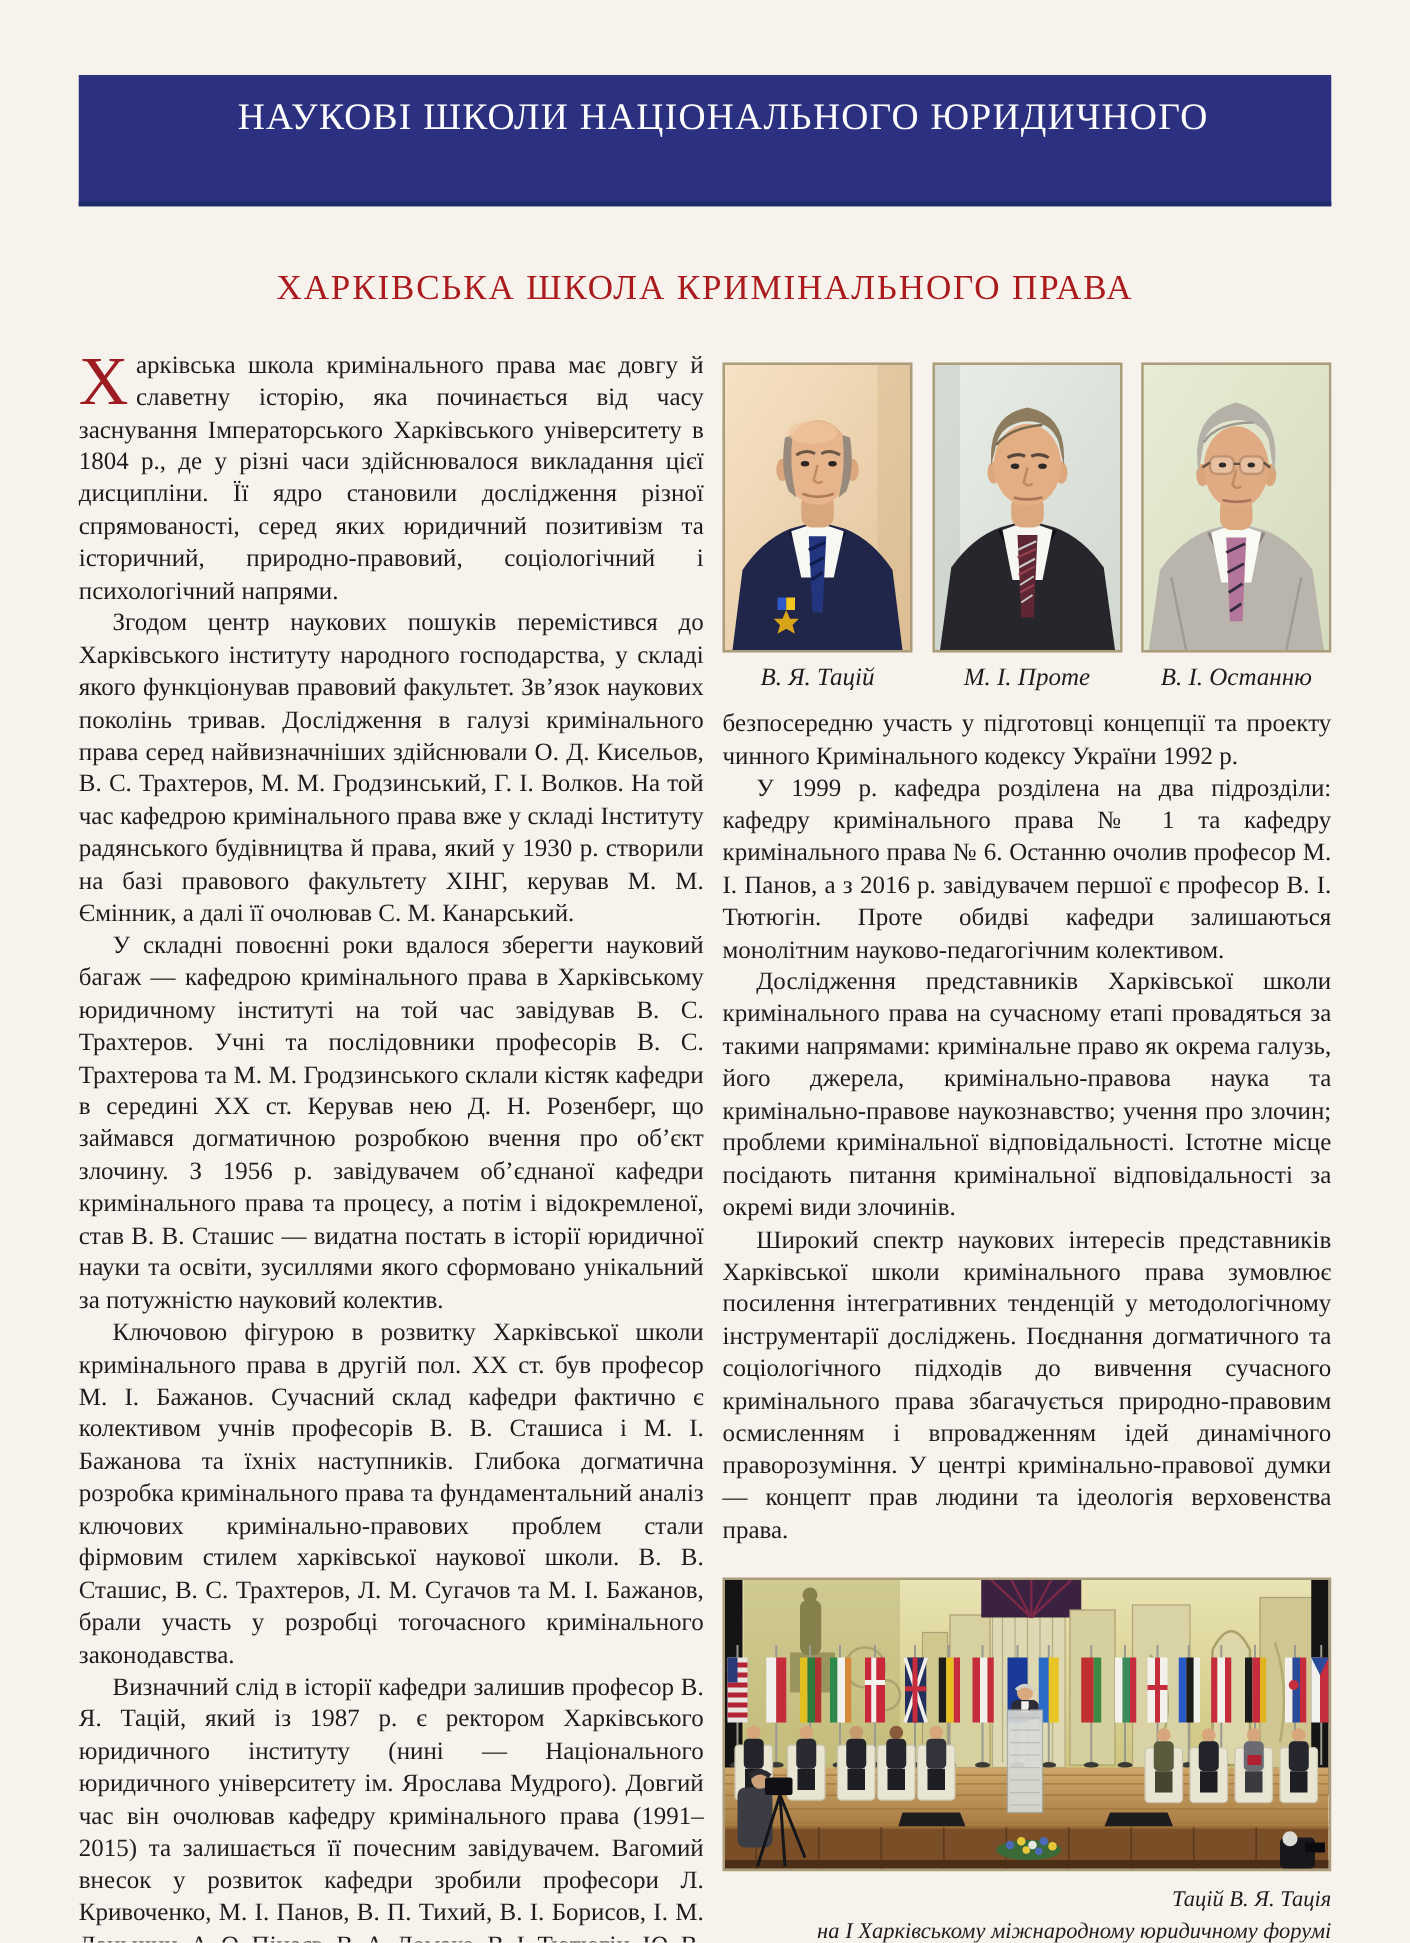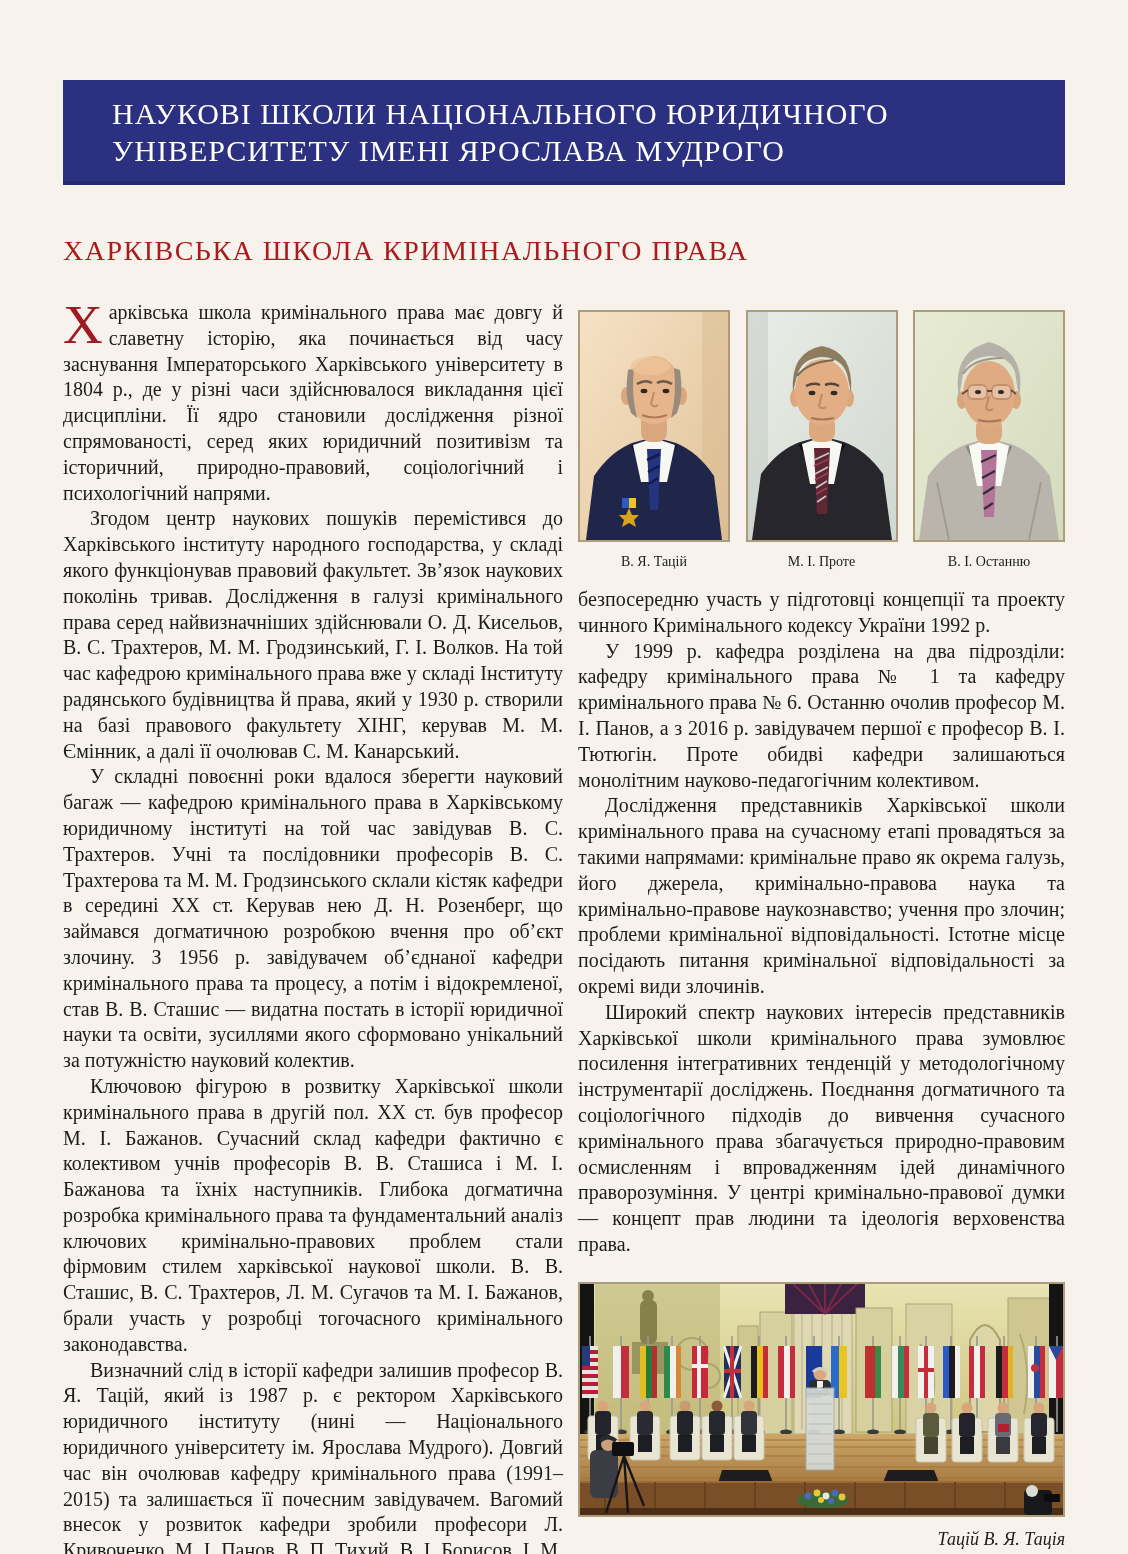--- a/index.html
+++ b/index.html
@@ -13,12 +13,13 @@
     position:relative;
   }
   .banner {
-    margin:80px 63px 0 63px;
+    margin:60px 63px 0 63px;
     height:105px;
     background:#2b3180;
     border-bottom:4px solid #222a6e;
     color:#ffffff;
     padding:15px 20px 0 49px;
+    text-align:center;
   }
   .banner-line {
     font-size:30px; line-height:37px; letter-spacing:1px;

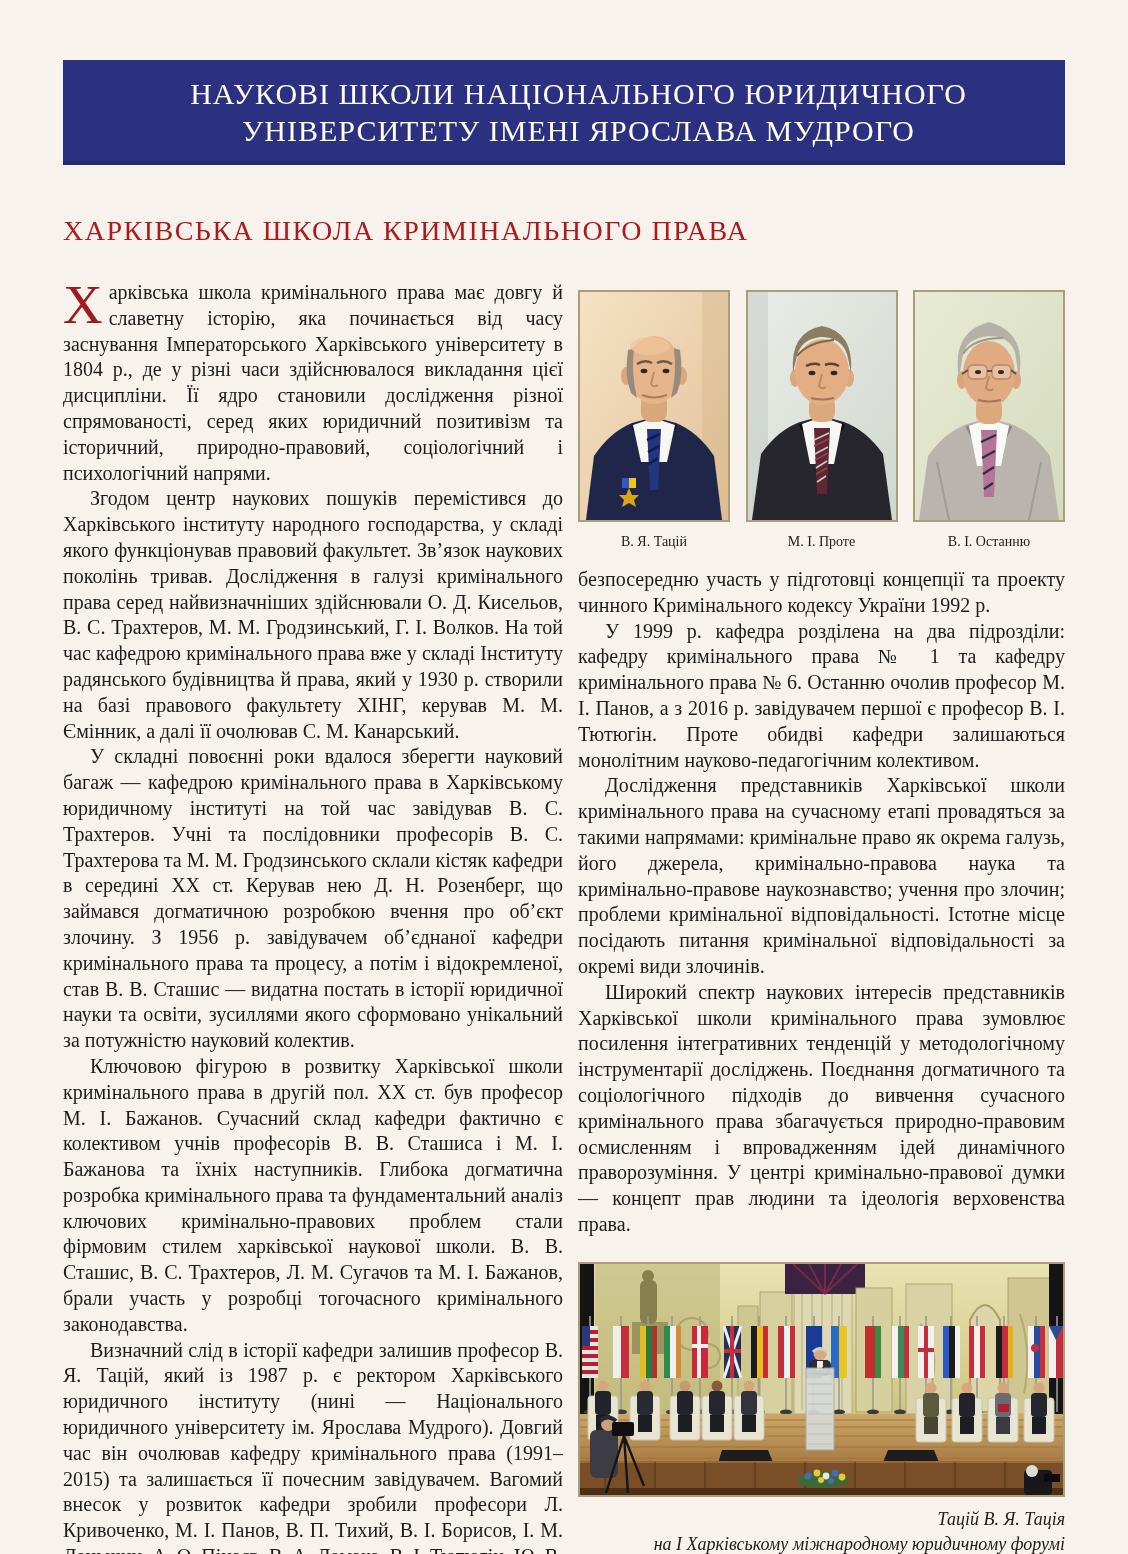--- a/index.html
+++ b/index.html
@@ -93,7 +93,6 @@
 
   <div class="banner">
     <div class="banner-line">НАУКОВІ ШКОЛИ НАЦІОНАЛЬНОГО ЮРИДИЧНОГО</div>
-    <div class="banner-line">УНІВЕРСИТЕТУ ІМЕНІ ЯРОСЛАВА МУДРОГО</div>
   </div>
 
   <div class="page-title">ХАРКІВСЬКА ШКОЛА КРИМІНАЛЬНОГО ПРАВА</div>

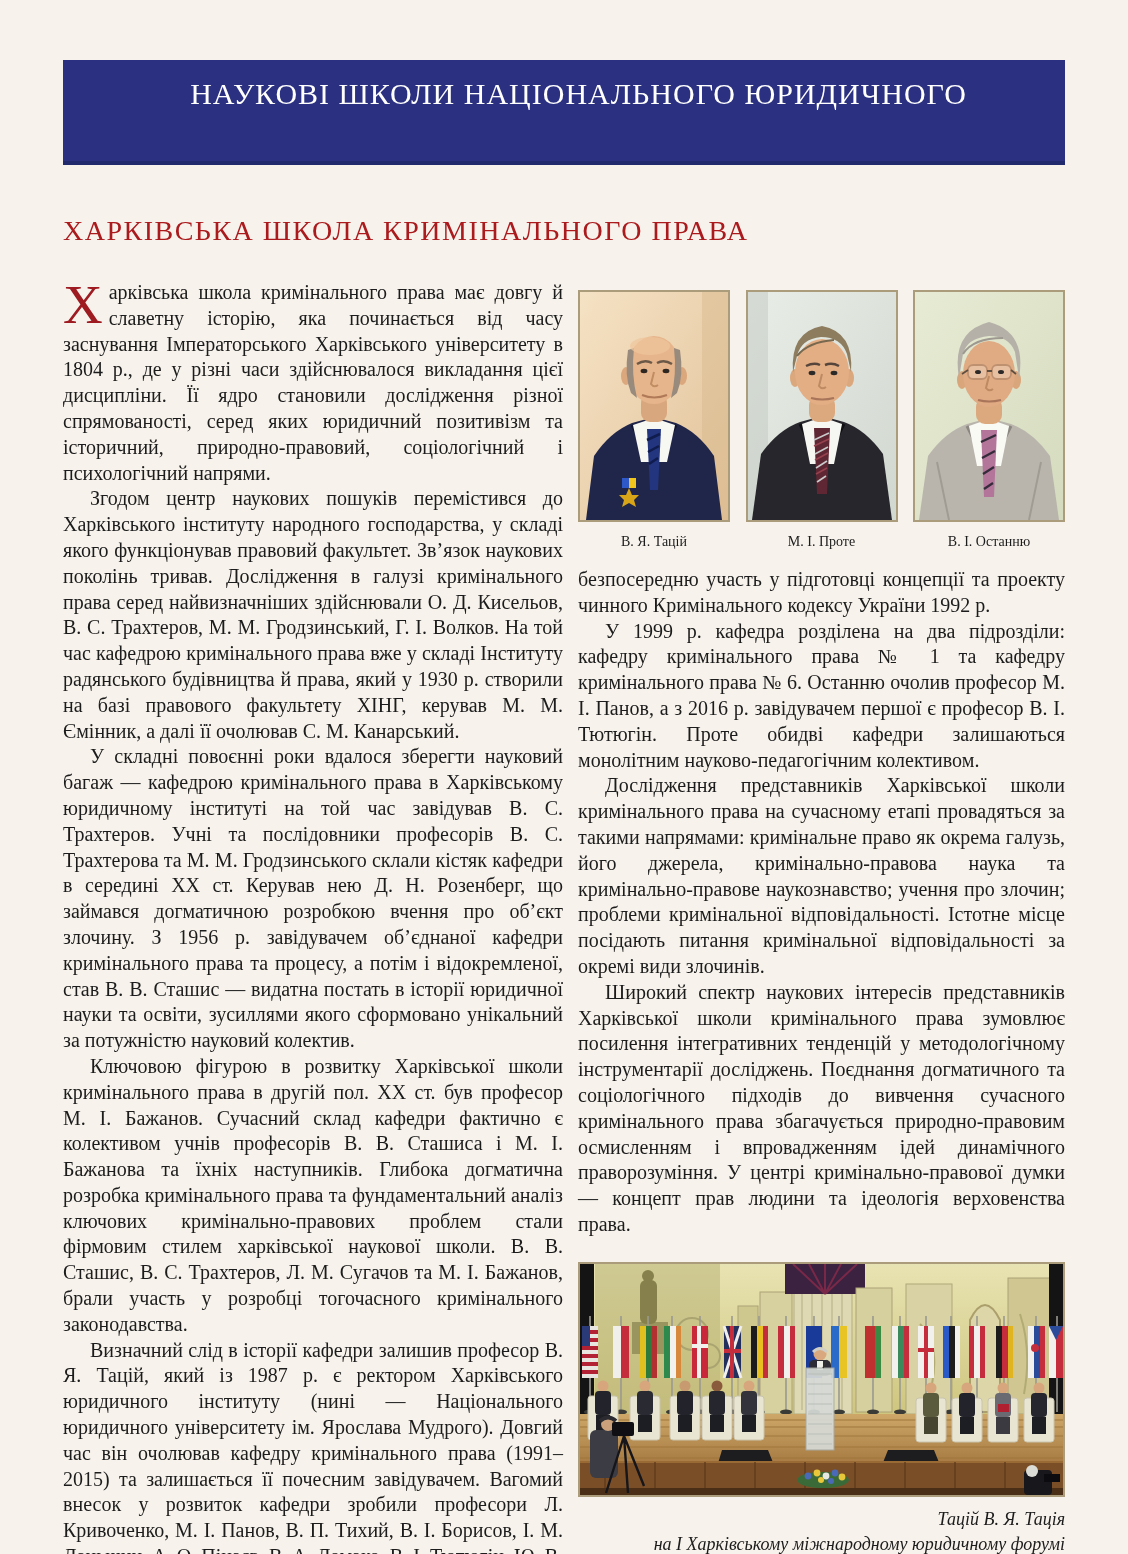--- a/index.html
+++ b/index.html
@@ -27,6 +27,7 @@
   }
   .page-title {
     margin:50px 63px 0 63px;
+    text-align:center;
     color:#ab1a1d;
     font-size:28px;
     letter-spacing:1.5px;

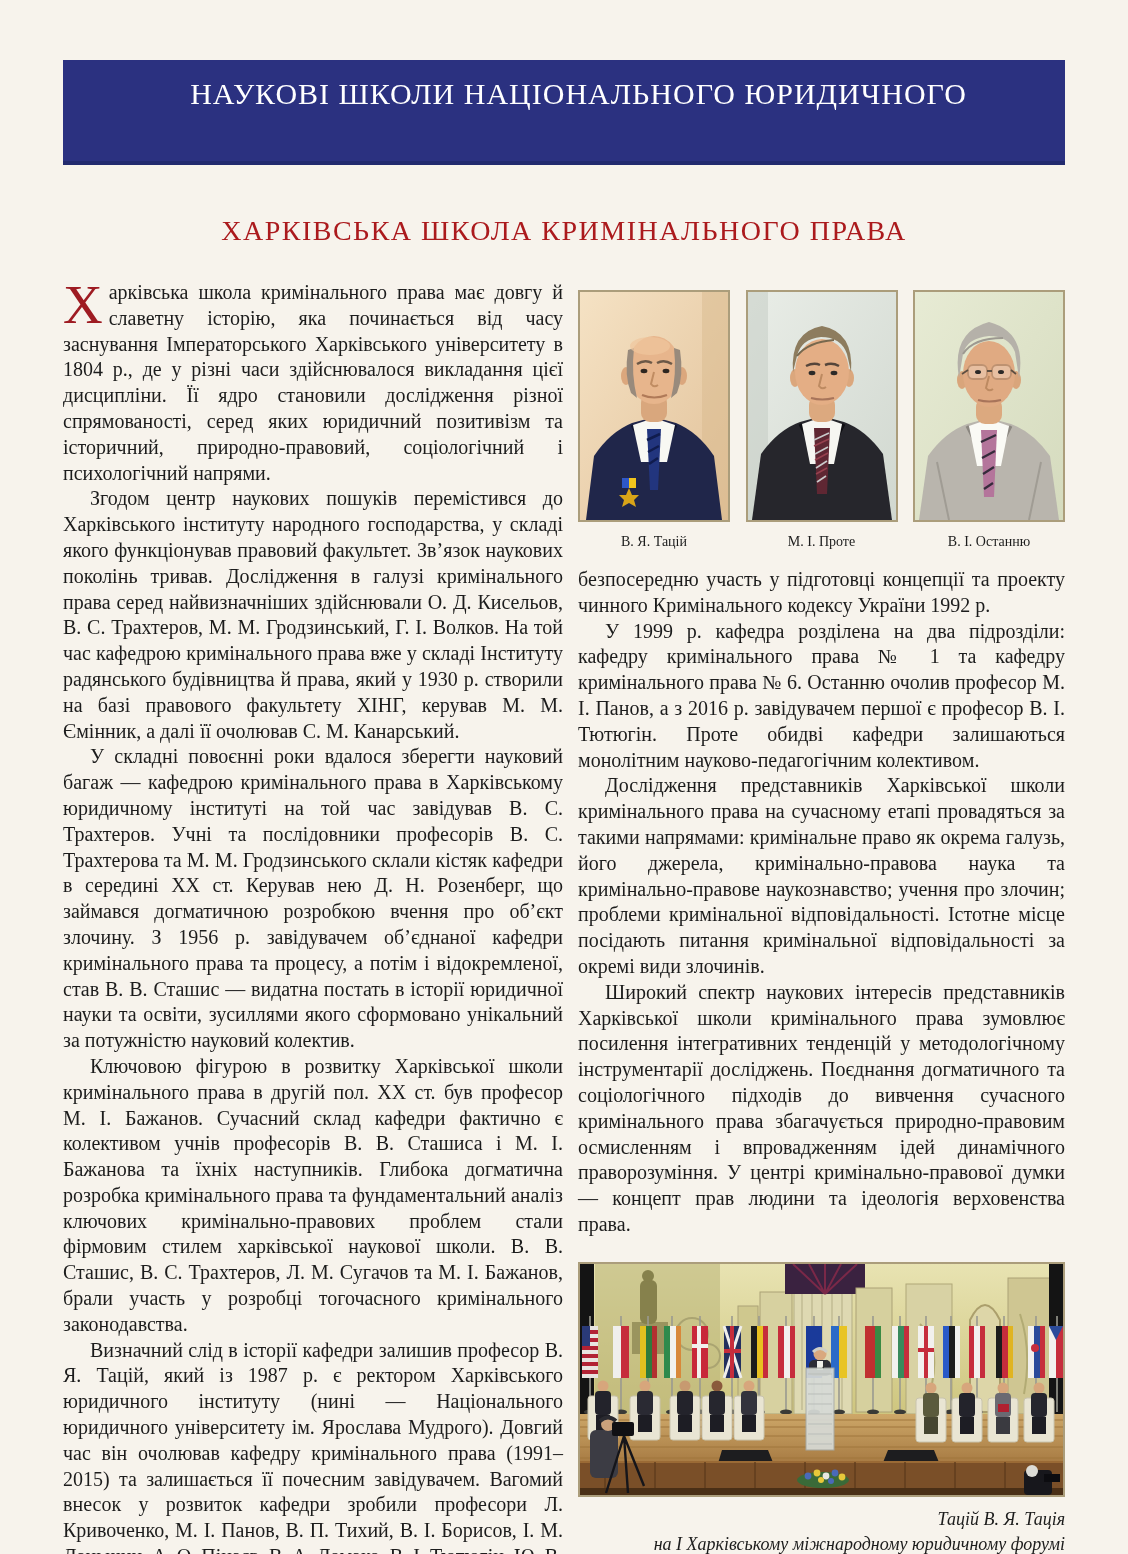--- a/index.html
+++ b/index.html
@@ -71,7 +71,7 @@
   }
   .pcaption {
     width:152px; text-align:center;
-    font-size:14px; line-height:24px;
+    font-style:italic; font-size:20px; line-height:24px;
   }
   .conf-frame {
     margin-top:24px;

